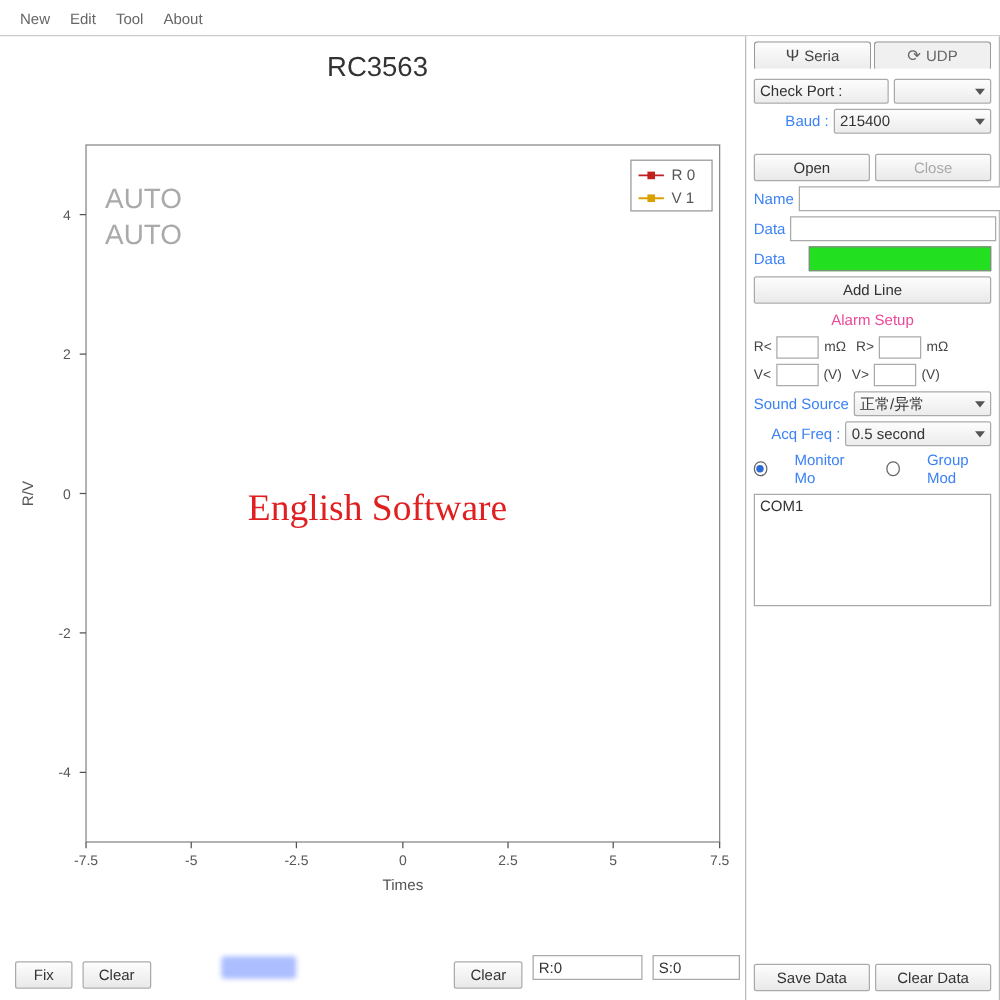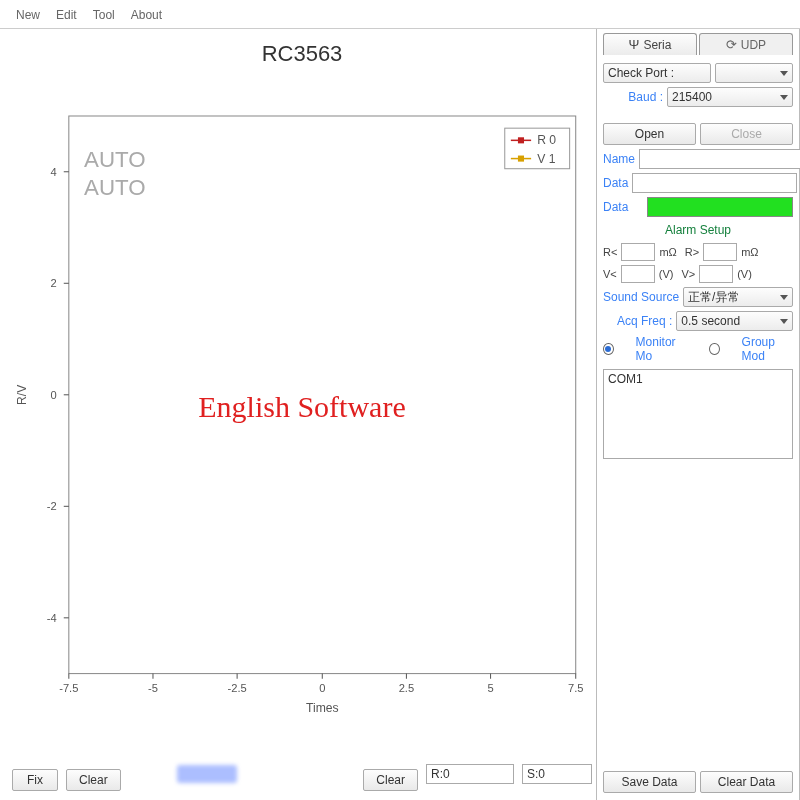--- a/index.html
+++ b/index.html
@@ -333,6 +333,7 @@
       <div class="color-swatch"></div>
     </div>
 
+    <div class="wide-btn">Add Line</div>
 
     <div class="section-title">Alarm Setup</div>
 

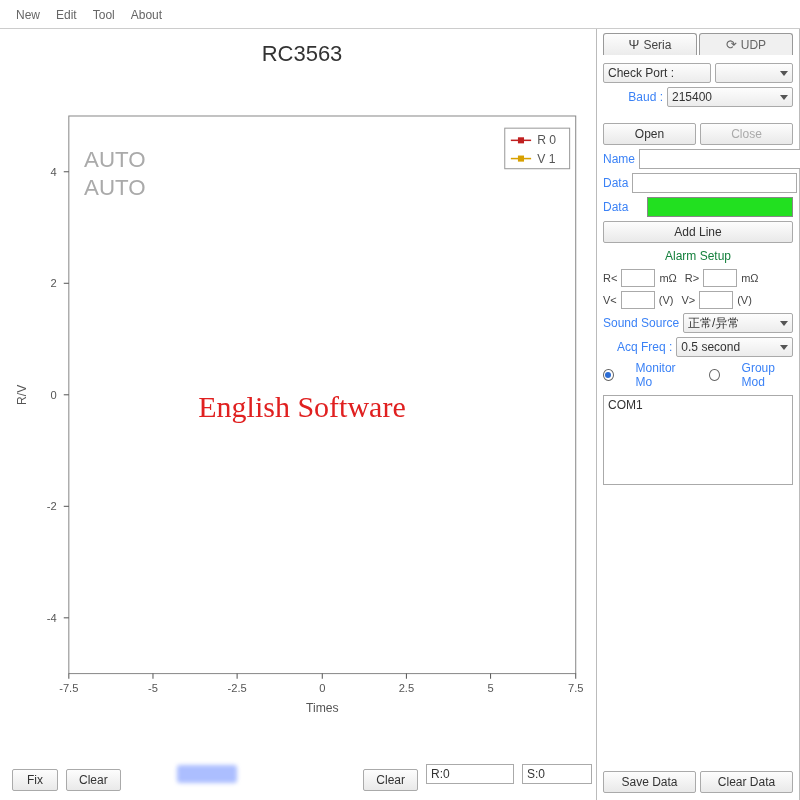--- a/index.html
+++ b/index.html
@@ -172,7 +172,7 @@
   .section-title {
     text-align: center;
     font-size: 12px;
-    color: #15803d;
+    color: #ec4899;
     margin: 2px 0;
   }
   .listbox {

